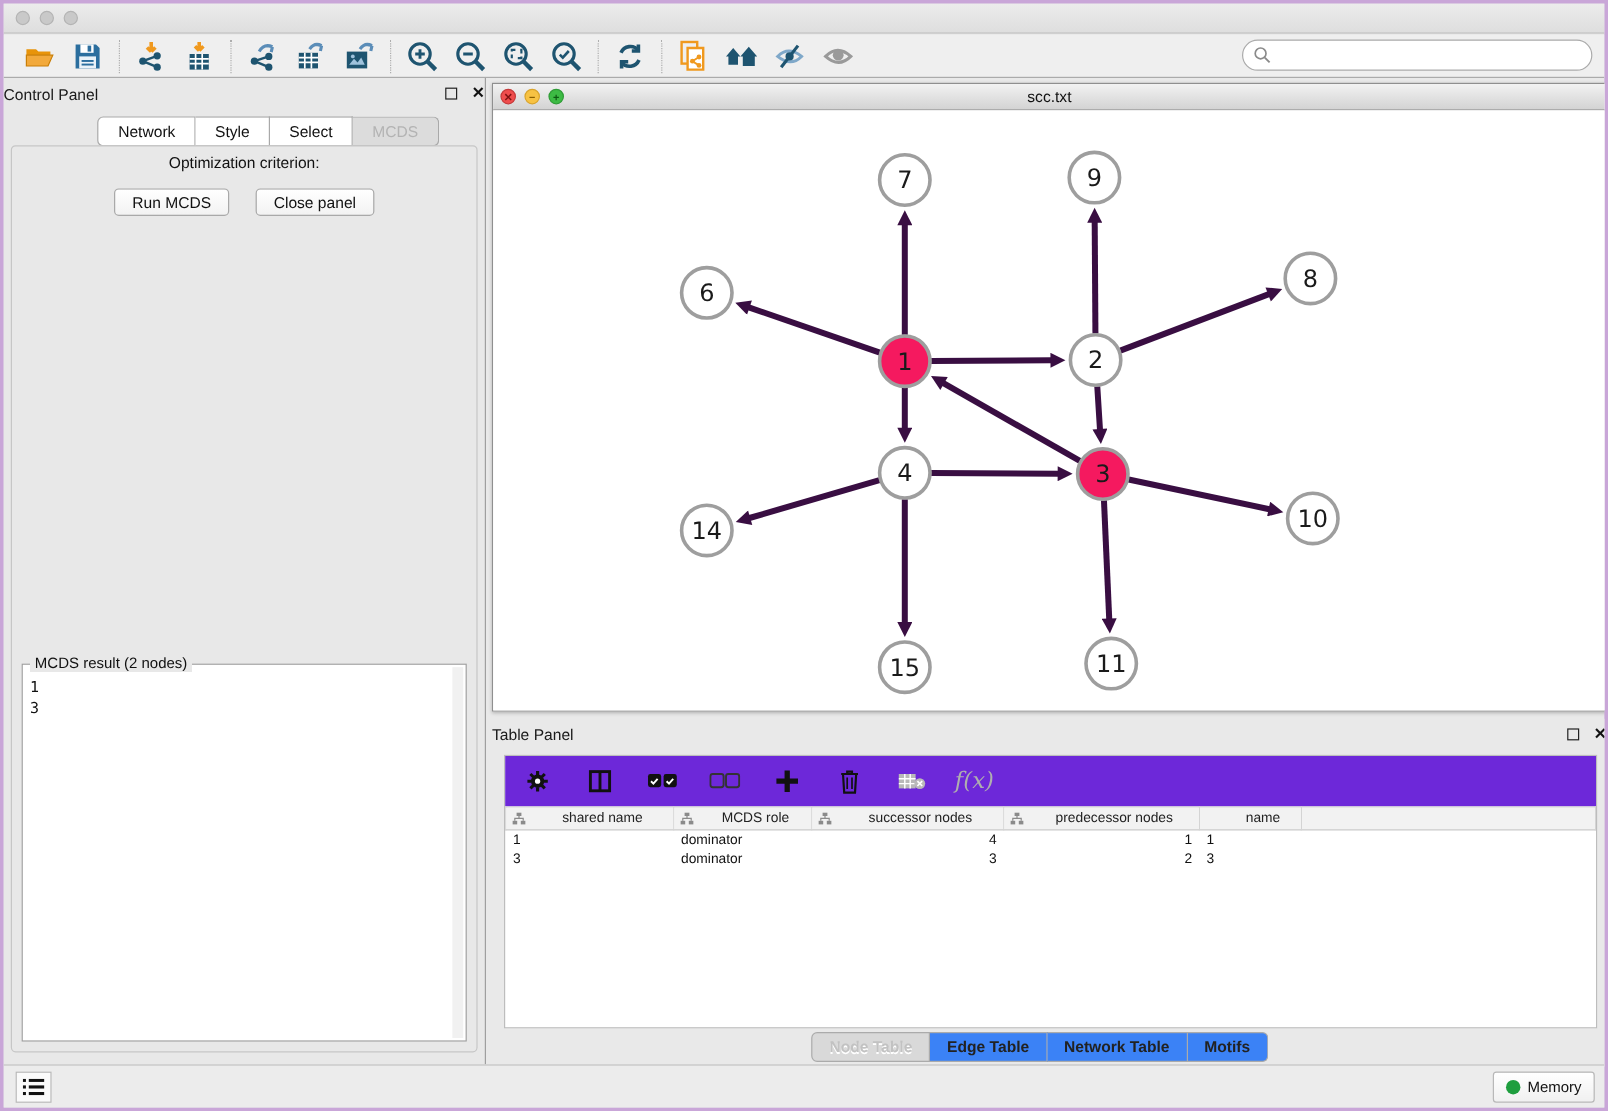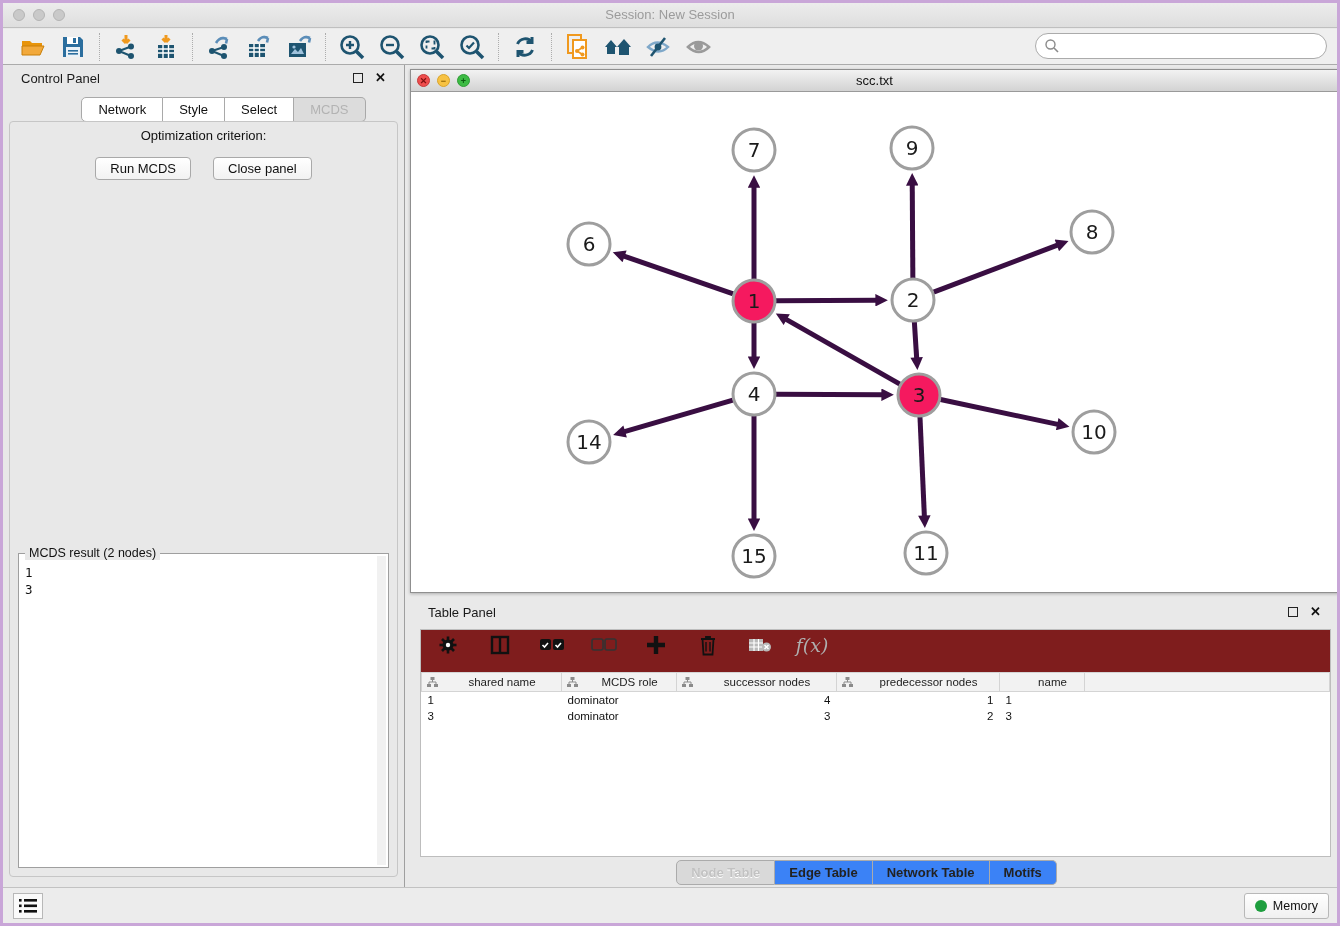--- a/index.html
+++ b/index.html
@@ -113,7 +113,6 @@
       <span></span>
       <span></span>
     </div>
-    <div class="win-title">Session: New Session</div>
   </div>
 
   <div class="toolbar">

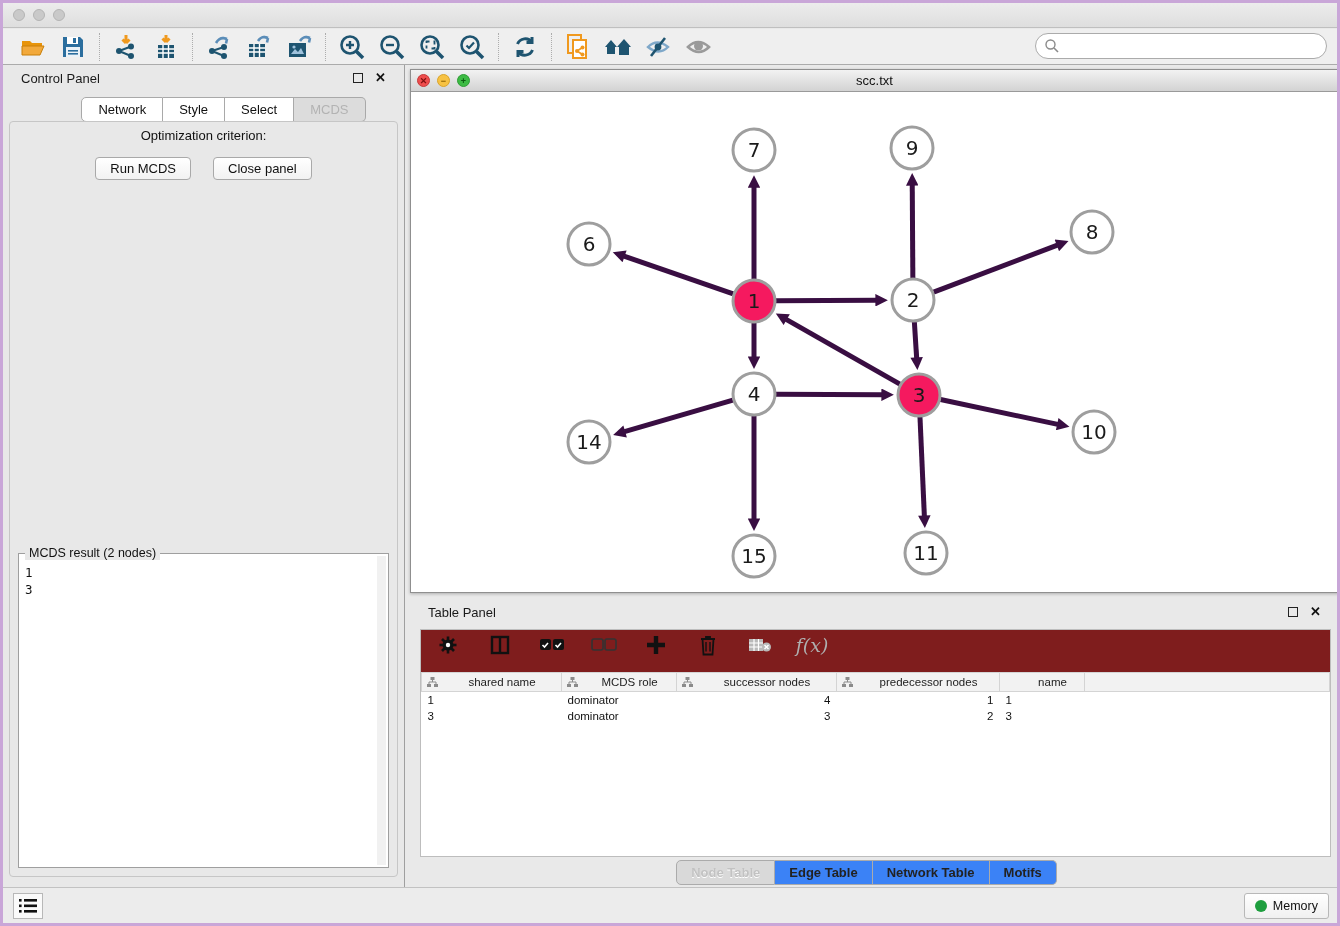--- a/index.html
+++ b/index.html
@@ -29,7 +29,7 @@
   
   .control-panel { position:absolute; left:0; top:62px; width:402px; bottom:36px;
                    background:#E8E8E8; border-right:1px solid #9F9F9F; }
-  .panel-header { height:26px; display:flex; align-items:center; padding:0 18px; }
+  .panel-header { height:26px; display:flex; align-items:center; padding:0 0; }
   .panel-header .ph-title { font-size:13px; color:#1a1a1a; flex:1; }
   .ph-float { width:10px; height:10px; border:1.5px solid #222; display:inline-block; margin-right:12px; }
   .ph-close { font-size:13px; font-weight:bold; color:#111; line-height:10px; }

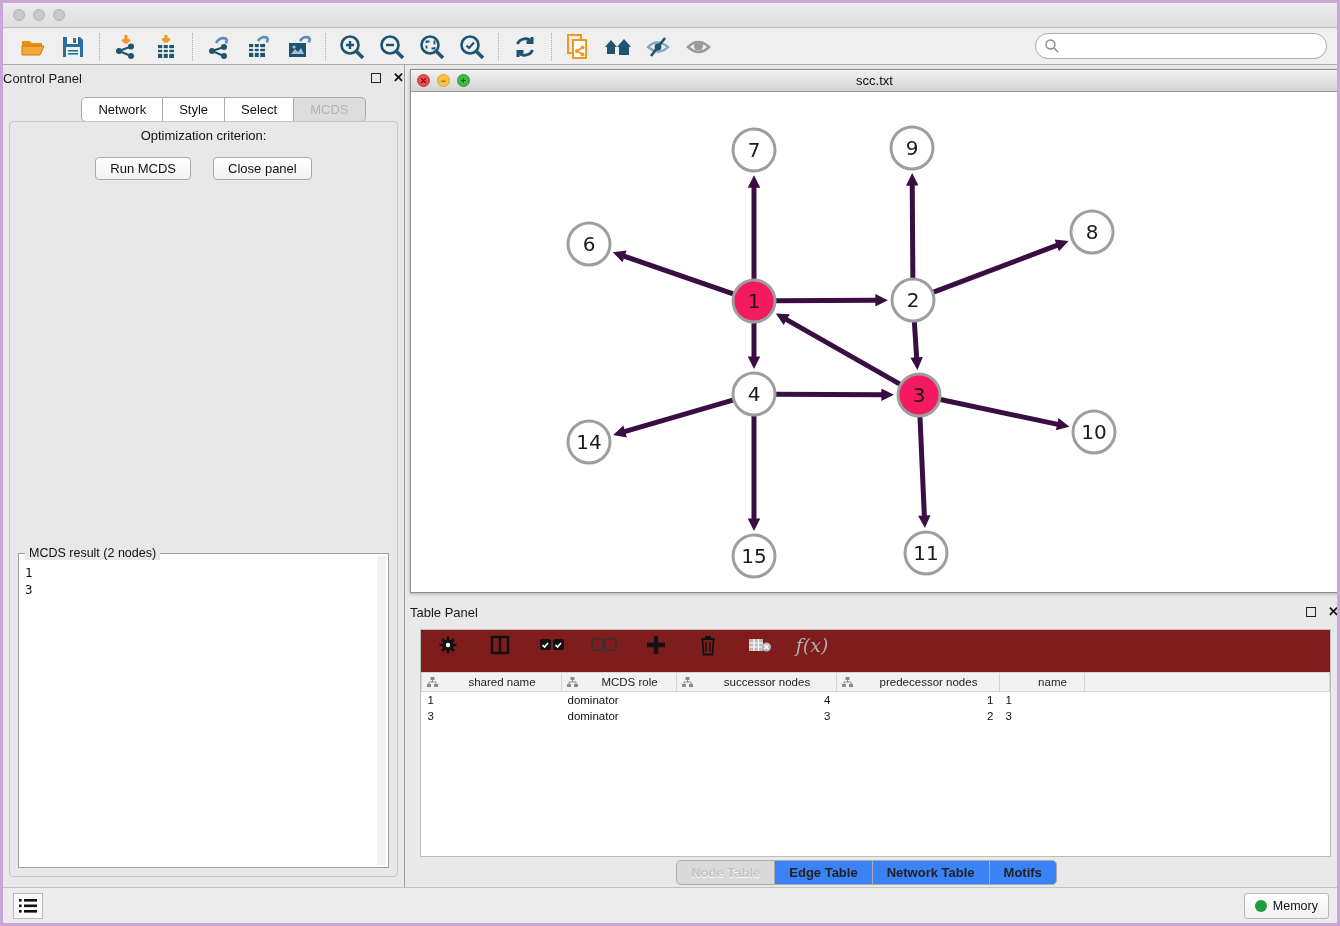--- a/index.html
+++ b/index.html
@@ -74,8 +74,8 @@
   .table-panel { position:absolute; left:407px; top:596px; width:929px; height:290px; background:#E9E9E9; }
   .tp-container { position:absolute; left:10px; right:8px; top:30px; height:228px;
                   background:#fff; border:1px solid #BDBDBD; }
-  .tp-toolbar { height:42px; display:flex; gap:22px; padding:0 12px;
-                background:#7f1d1d; }
+  .tp-toolbar { height:42px; display:flex; align-items:center; gap:22px; padding:0 12px;
+                background:#6d28d9; }
   .tp-tbtn { width:30px; height:30px; display:flex; align-items:center; justify-content:center; }
   .fx { font-family:"DejaVu Serif", serif; font-style:italic; font-size:19px; color:#AFAFAF; }
   .tp-table { width:100%; border-collapse:collapse; }

